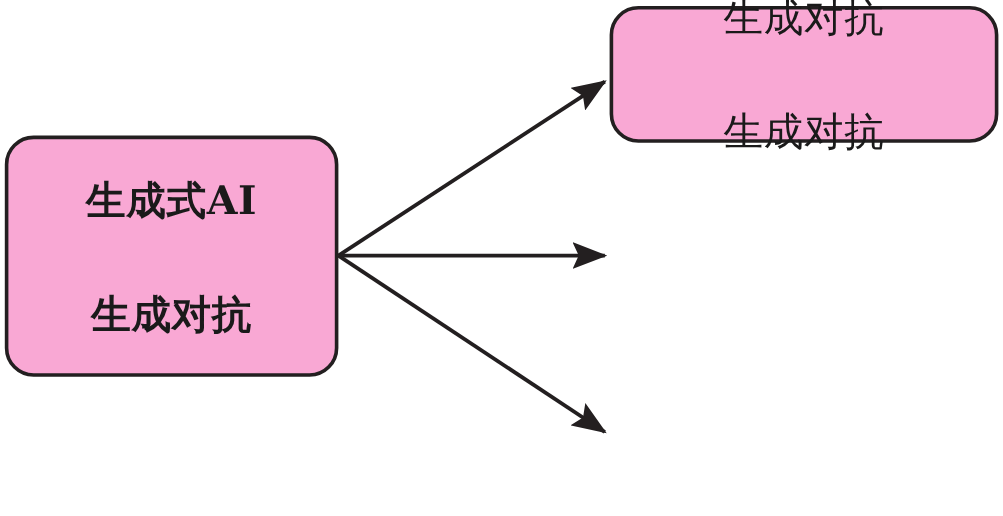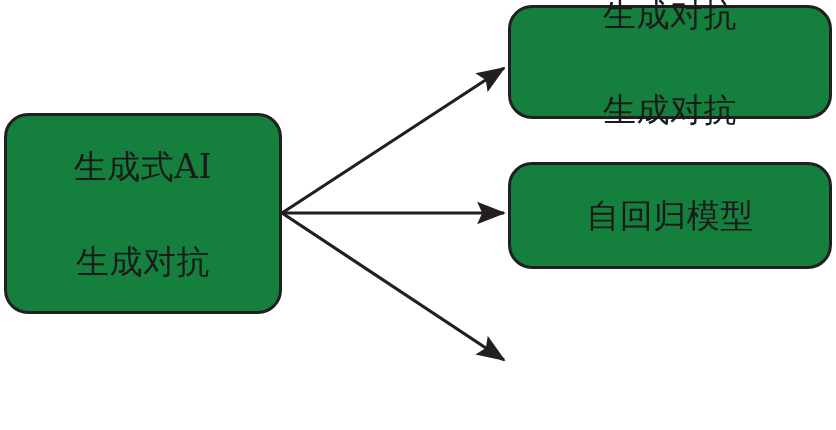--- a/index.html
+++ b/index.html
@@ -27,7 +27,7 @@
   .node-box {
     position: absolute;
     box-sizing: border-box;
-    background: #15803d;
+    background: #f9a8d4;
     border: 3px solid #231f20;
     border-radius: 24px;
     display: flex;

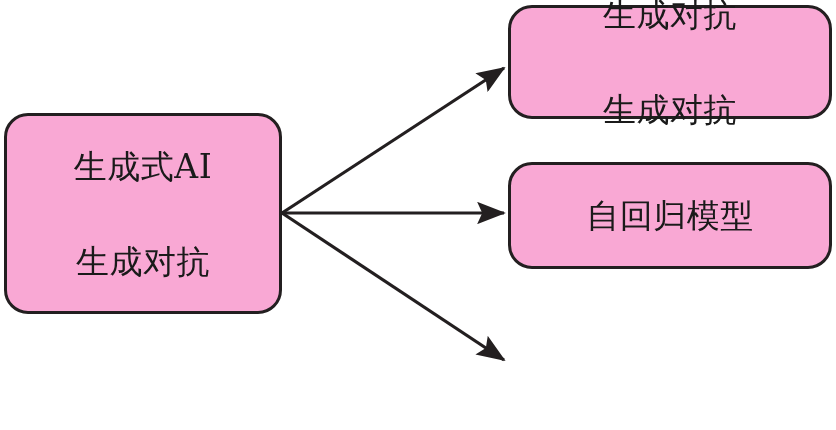--- a/index.html
+++ b/index.html
@@ -52,6 +52,7 @@
     top: 113px;
     width: 278px;
     height: 201px;
+    font-weight: bold;
   }
   #node-gan {
     left: 508px;

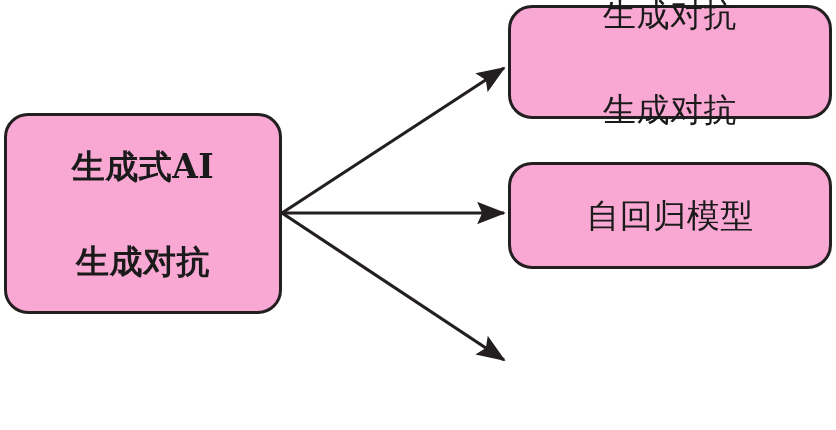--- a/index.html
+++ b/index.html
@@ -105,9 +105,6 @@
     <span class="node-line">生成对抗</span>
   </div>
 
-  <div class="node-box" id="node-autoregressive">
-    <span class="node-line">自回归模型</span>
-  </div>
 
 
 </div>

